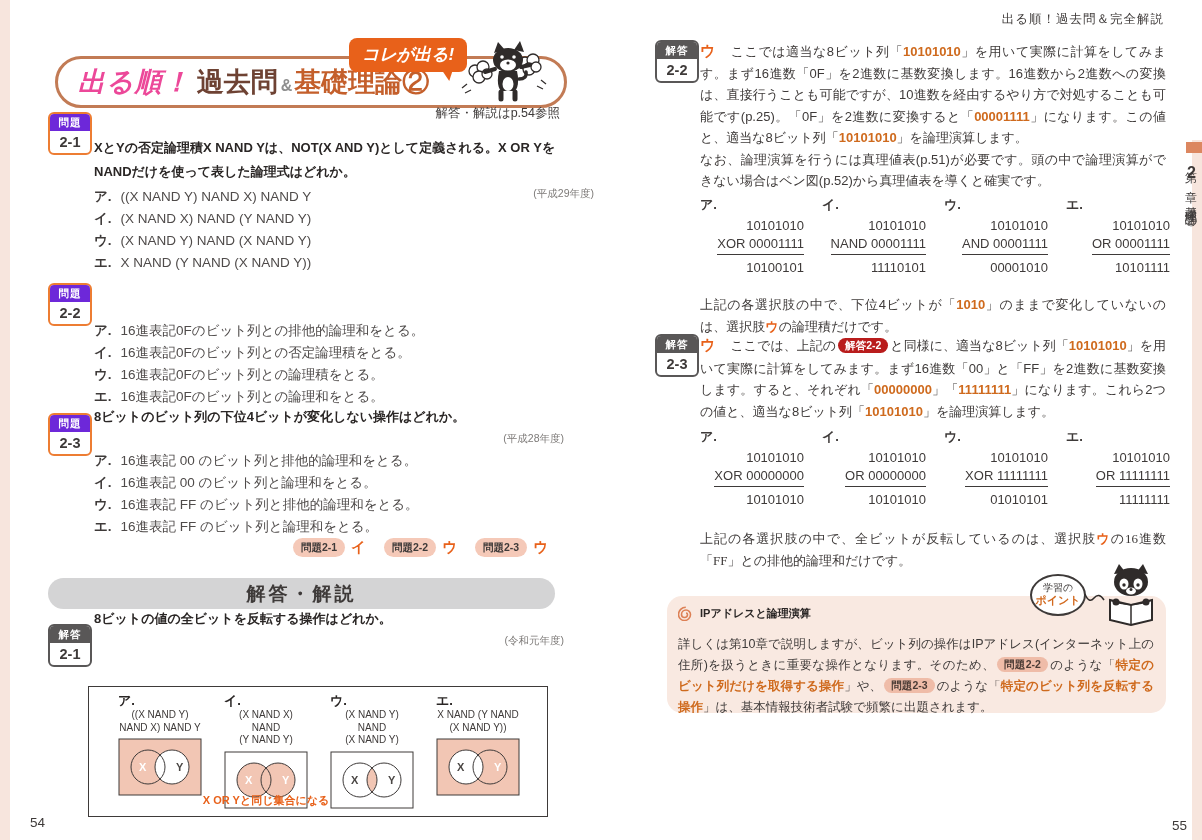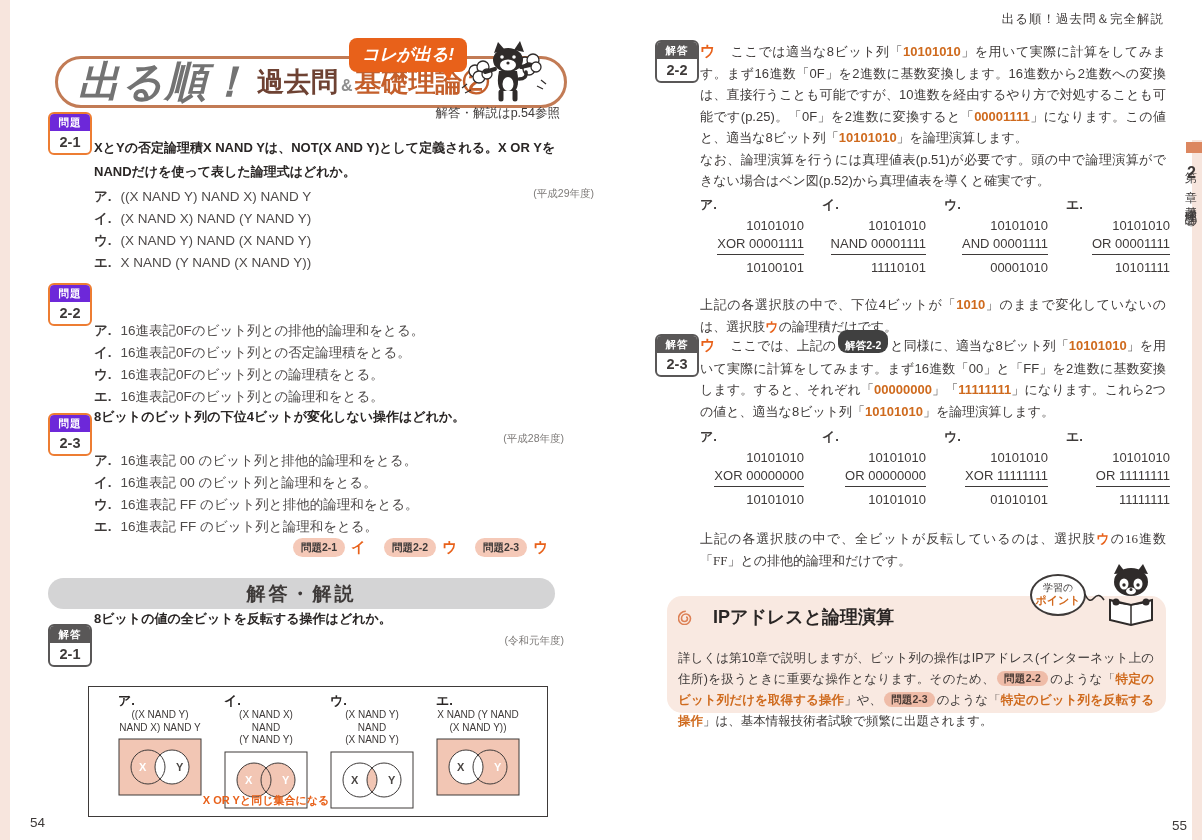--- a/index.html
+++ b/index.html
@@ -11,7 +11,7 @@
   
   .banner { border:3px solid #c27b55; border-radius:28px; display:flex; align-items:center;
             padding:0 0 0 20px; background:#fff; }
-  .banner .t1 { font-size:42px; font-weight:bold; font-style:italic; color:#737373; letter-spacing:1px; }
+  .banner .t1 { font-size:27px; font-weight:bold; font-style:italic; color:#ec4899; letter-spacing:1px; }
   .banner .t2 { font-size:27px; font-weight:bold; color:#6e4233; margin-left:6px; }
   .banner .amp { font-size:16px; font-weight:bold; color:#8f8f8f; margin:8px 2px 0 3px; }
   .banner .t3 { font-size:27px; font-weight:bold; color:#c45f2b; }

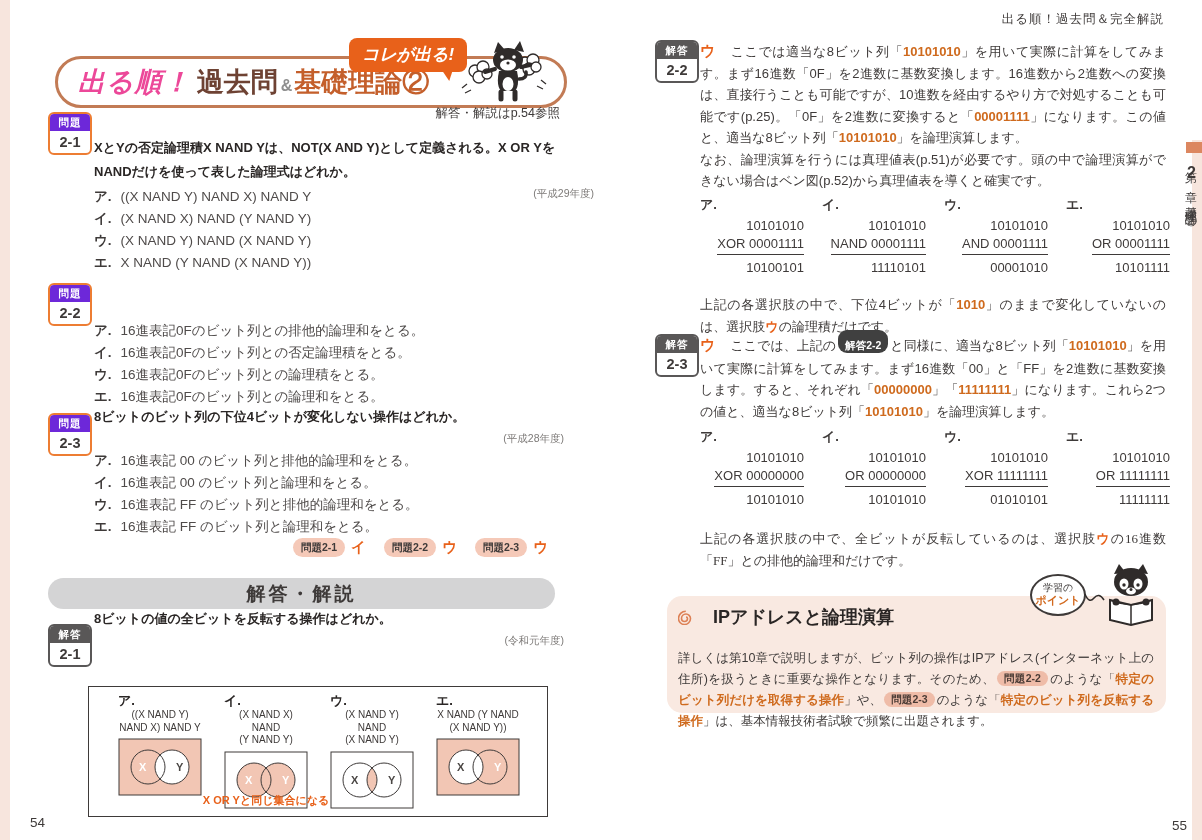--- a/index.html
+++ b/index.html
@@ -51,7 +51,7 @@
   .ka-lead { color:#e8611a; font-size:15px; font-weight:bold; margin-right:15px; }
   .ka2 { color:#e8611a; font-weight:bold; }
   .hl { color:#cf6a1d; font-weight:bold; }
-  .refpill { background:#404040; color:#fff; font-size:10.5px; font-weight:bold; padding:9px 7px 2px;
+  .refpill { background:#b91c1c; color:#fff; font-size:10.5px; font-weight:bold; padding:1px 7px 2px;
              border-radius:9px; margin:0 2px; position:relative; top:-1px; white-space:nowrap; }
 
   

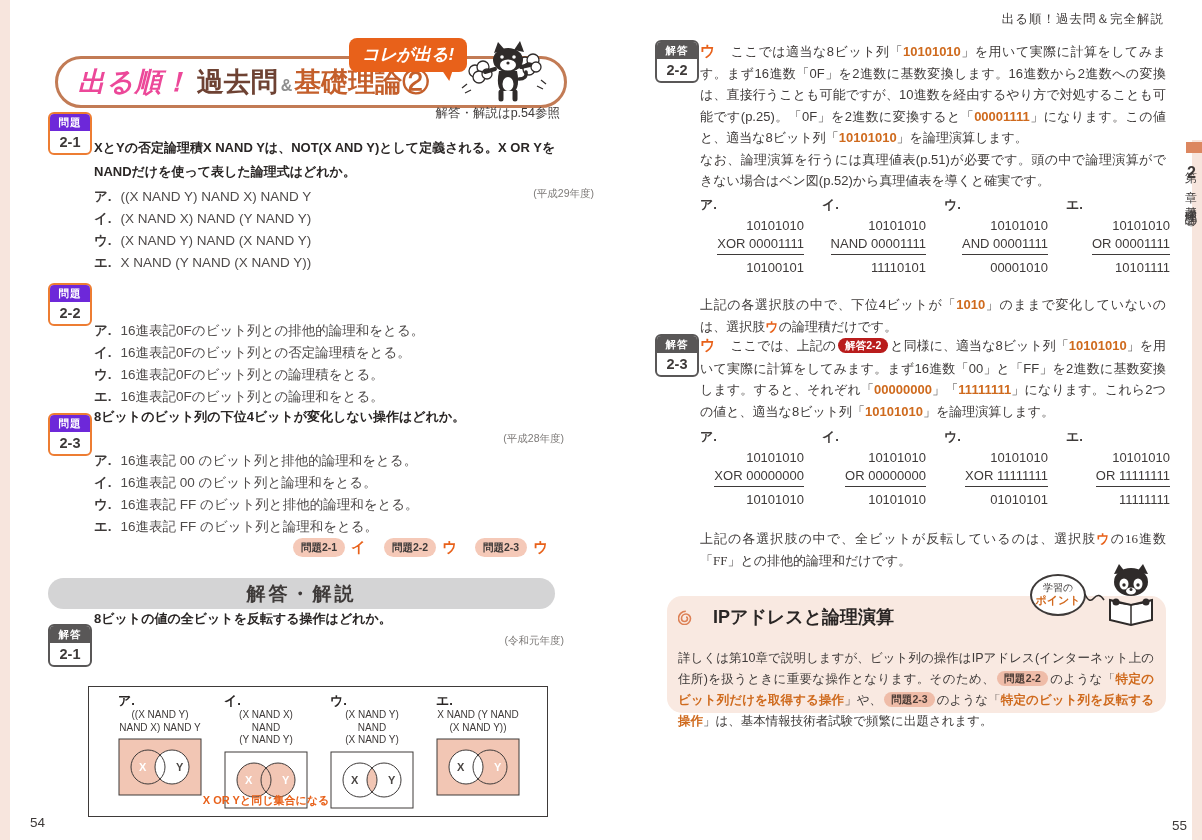--- a/index.html
+++ b/index.html
@@ -75,8 +75,8 @@
 
   
   .pointbox { background:#f9e9e1; border-radius:15px; padding:9px 12px 10px 11px; }
-  .ptitle { display:flex; align-items:center; gap:19px; font-size:18px; font-weight:bold; color:#2a2625;
-            margin-bottom:19px; }
+  .ptitle { display:flex; align-items:center; gap:6px; font-size:11px; font-weight:bold; color:#2a2625;
+            margin-bottom:13px; }
   .pbody { font-size:12.5px; line-height:21px; text-align:justify; color:#3e3a39; }
   .ppill { background:#efbca8; color:#4a3b35; font-size:10.5px; font-weight:bold; padding:1px 7px 2px;
            border-radius:9px; margin:0 2px; position:relative; top:-1px; white-space:nowrap; }

